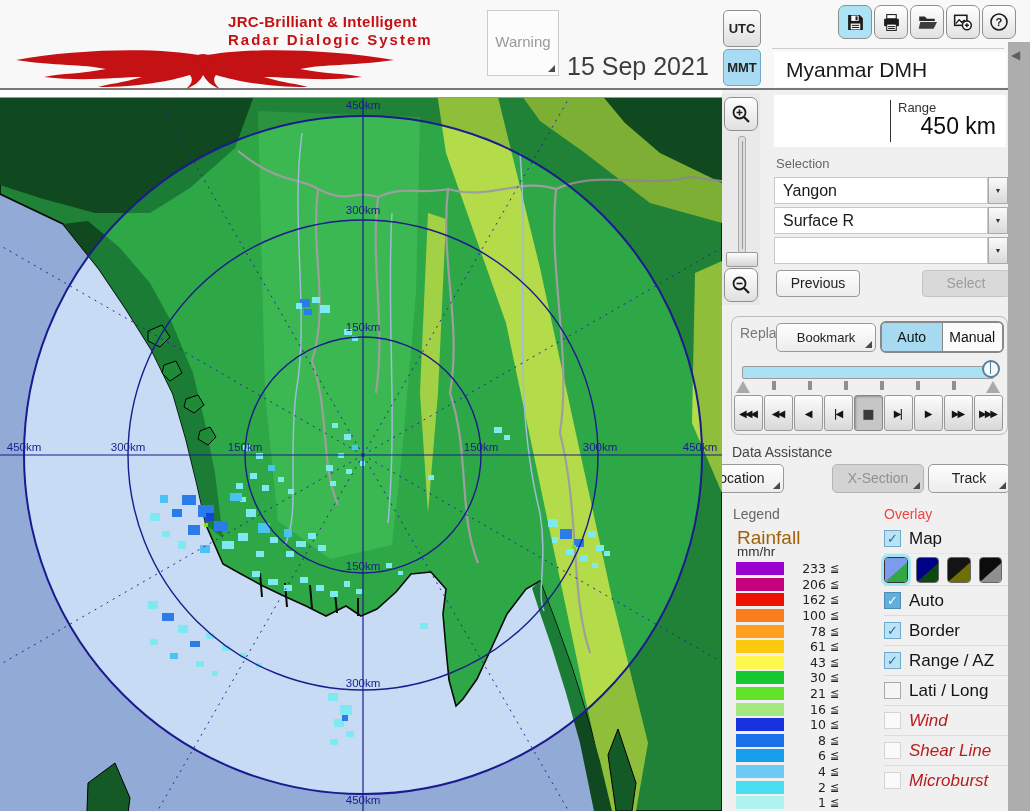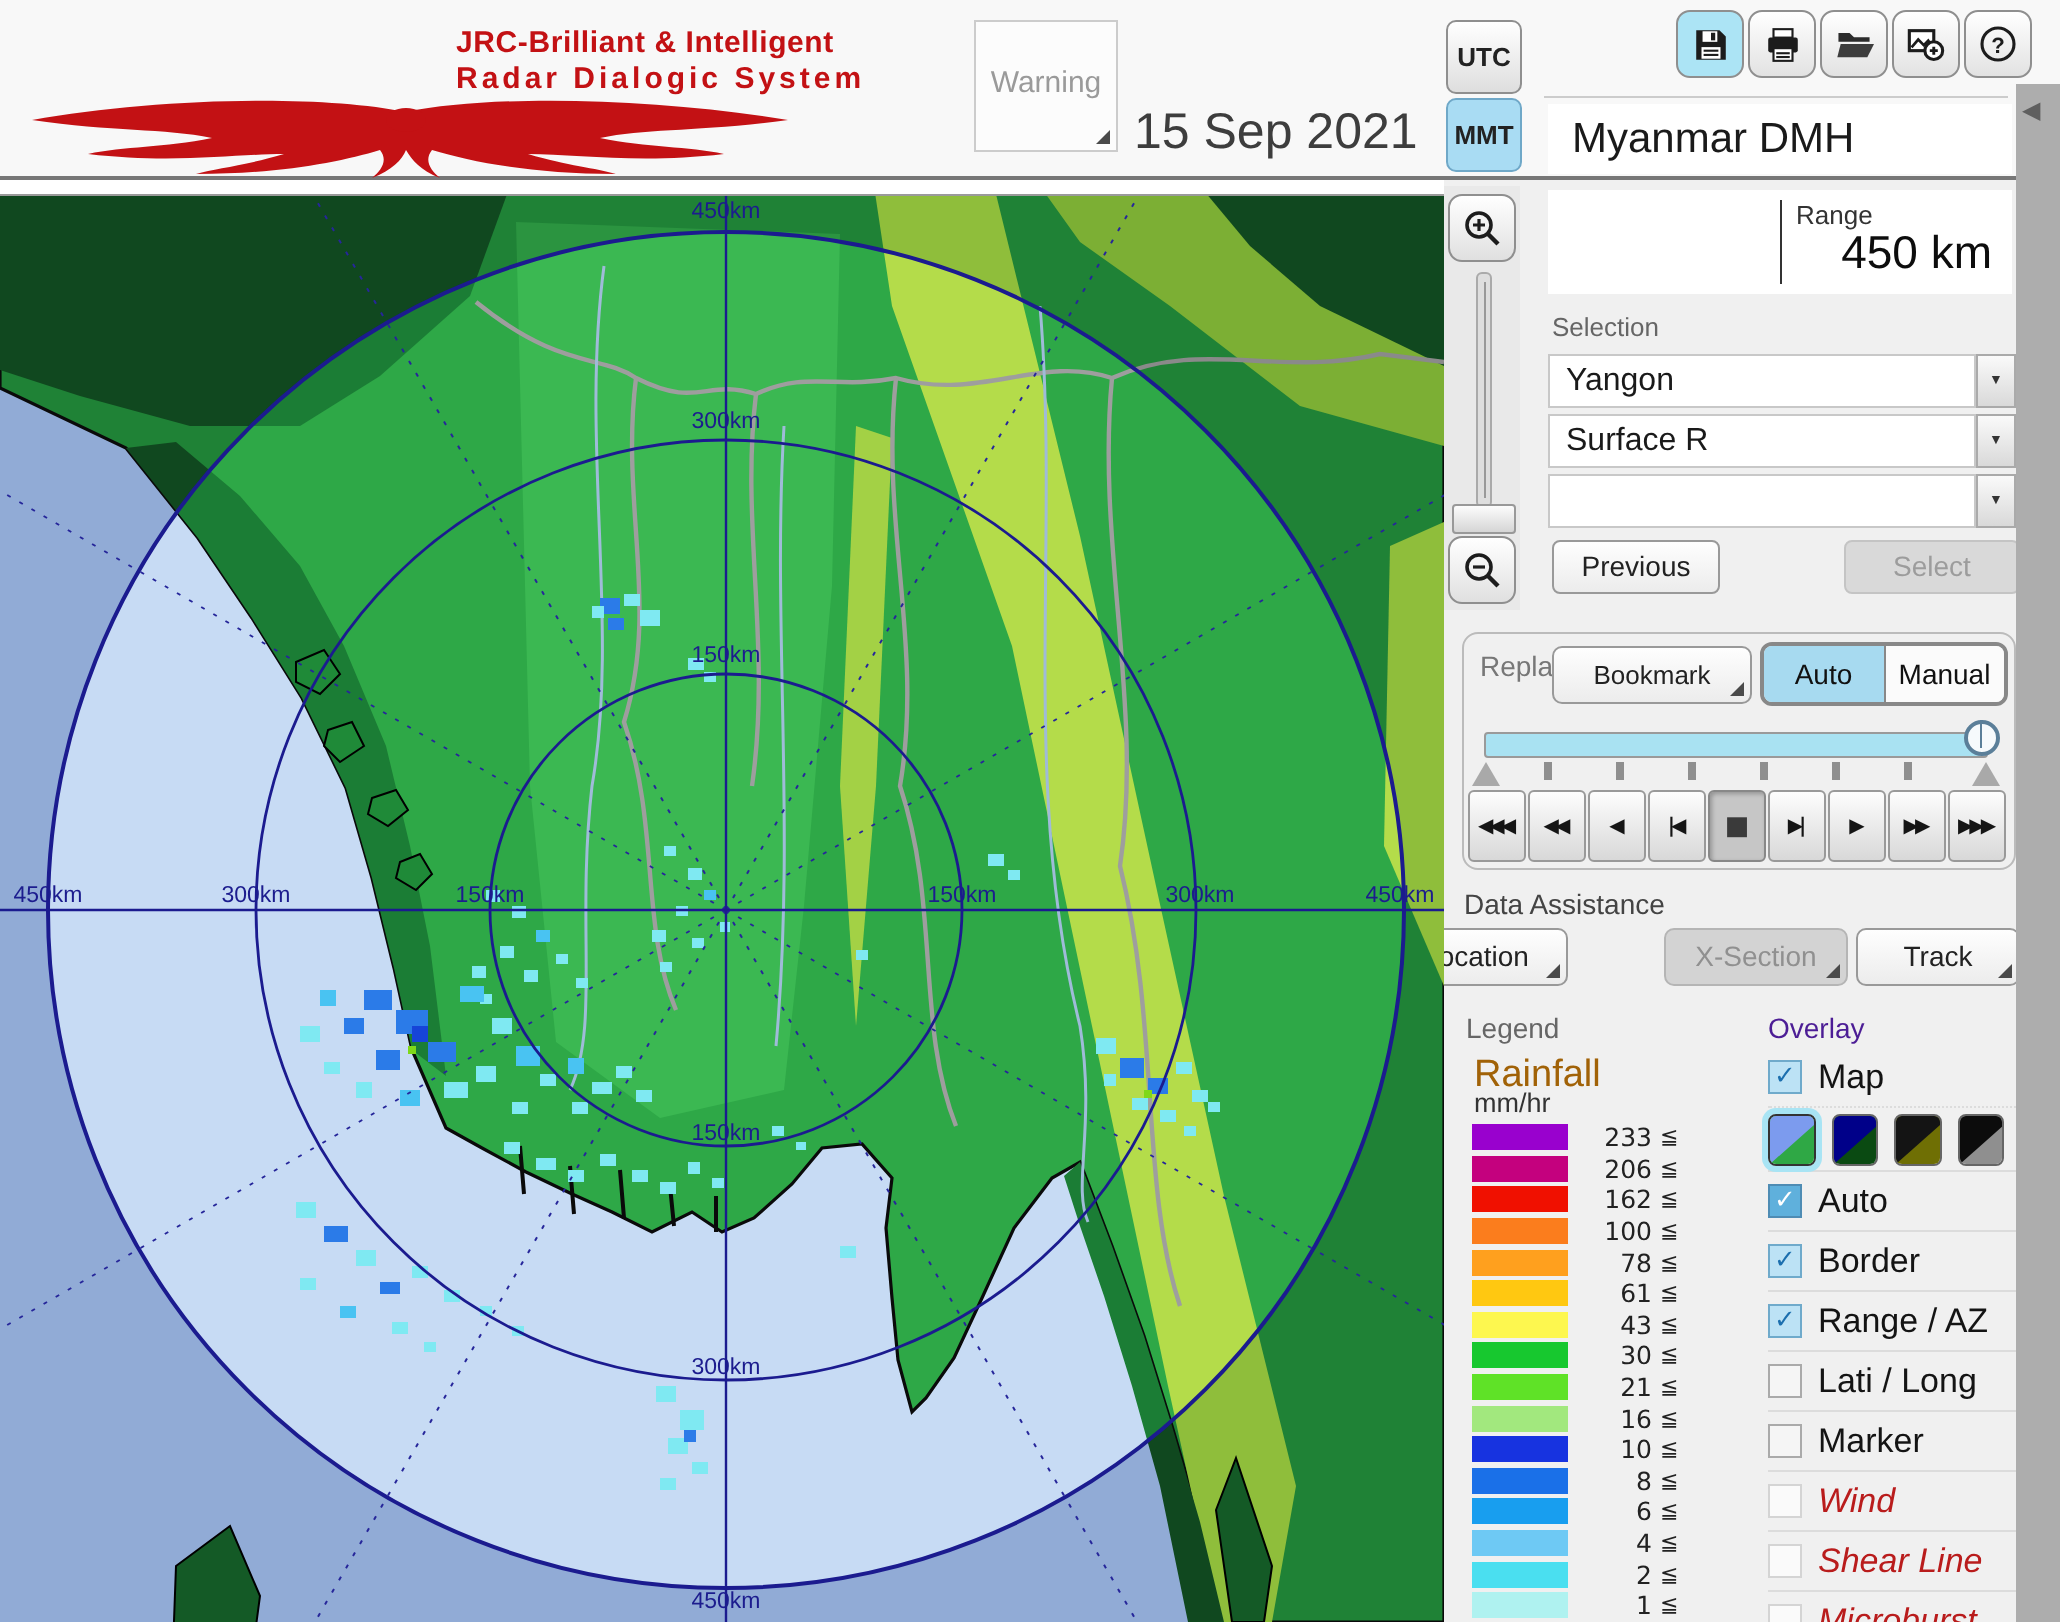--- a/index.html
+++ b/index.html
@@ -77,7 +77,7 @@
 
   
   #legend-title{left:733px;top:506px;font-size:14px;color:#666;}
-  #overlay-title{left:884px;top:506px;font-size:14px;color:#4c1d95;}
+  #overlay-title{left:884px;top:506px;font-size:14px;color:#ef4444;}
   #legend-unit1{left:737px;top:527px;font-size:19px;color:#a16207;}
   #legend-unit2{left:737px;top:544px;font-size:13.5px;color:#333;}
   #legend-rows{left:736px;top:561px;width:120px;}

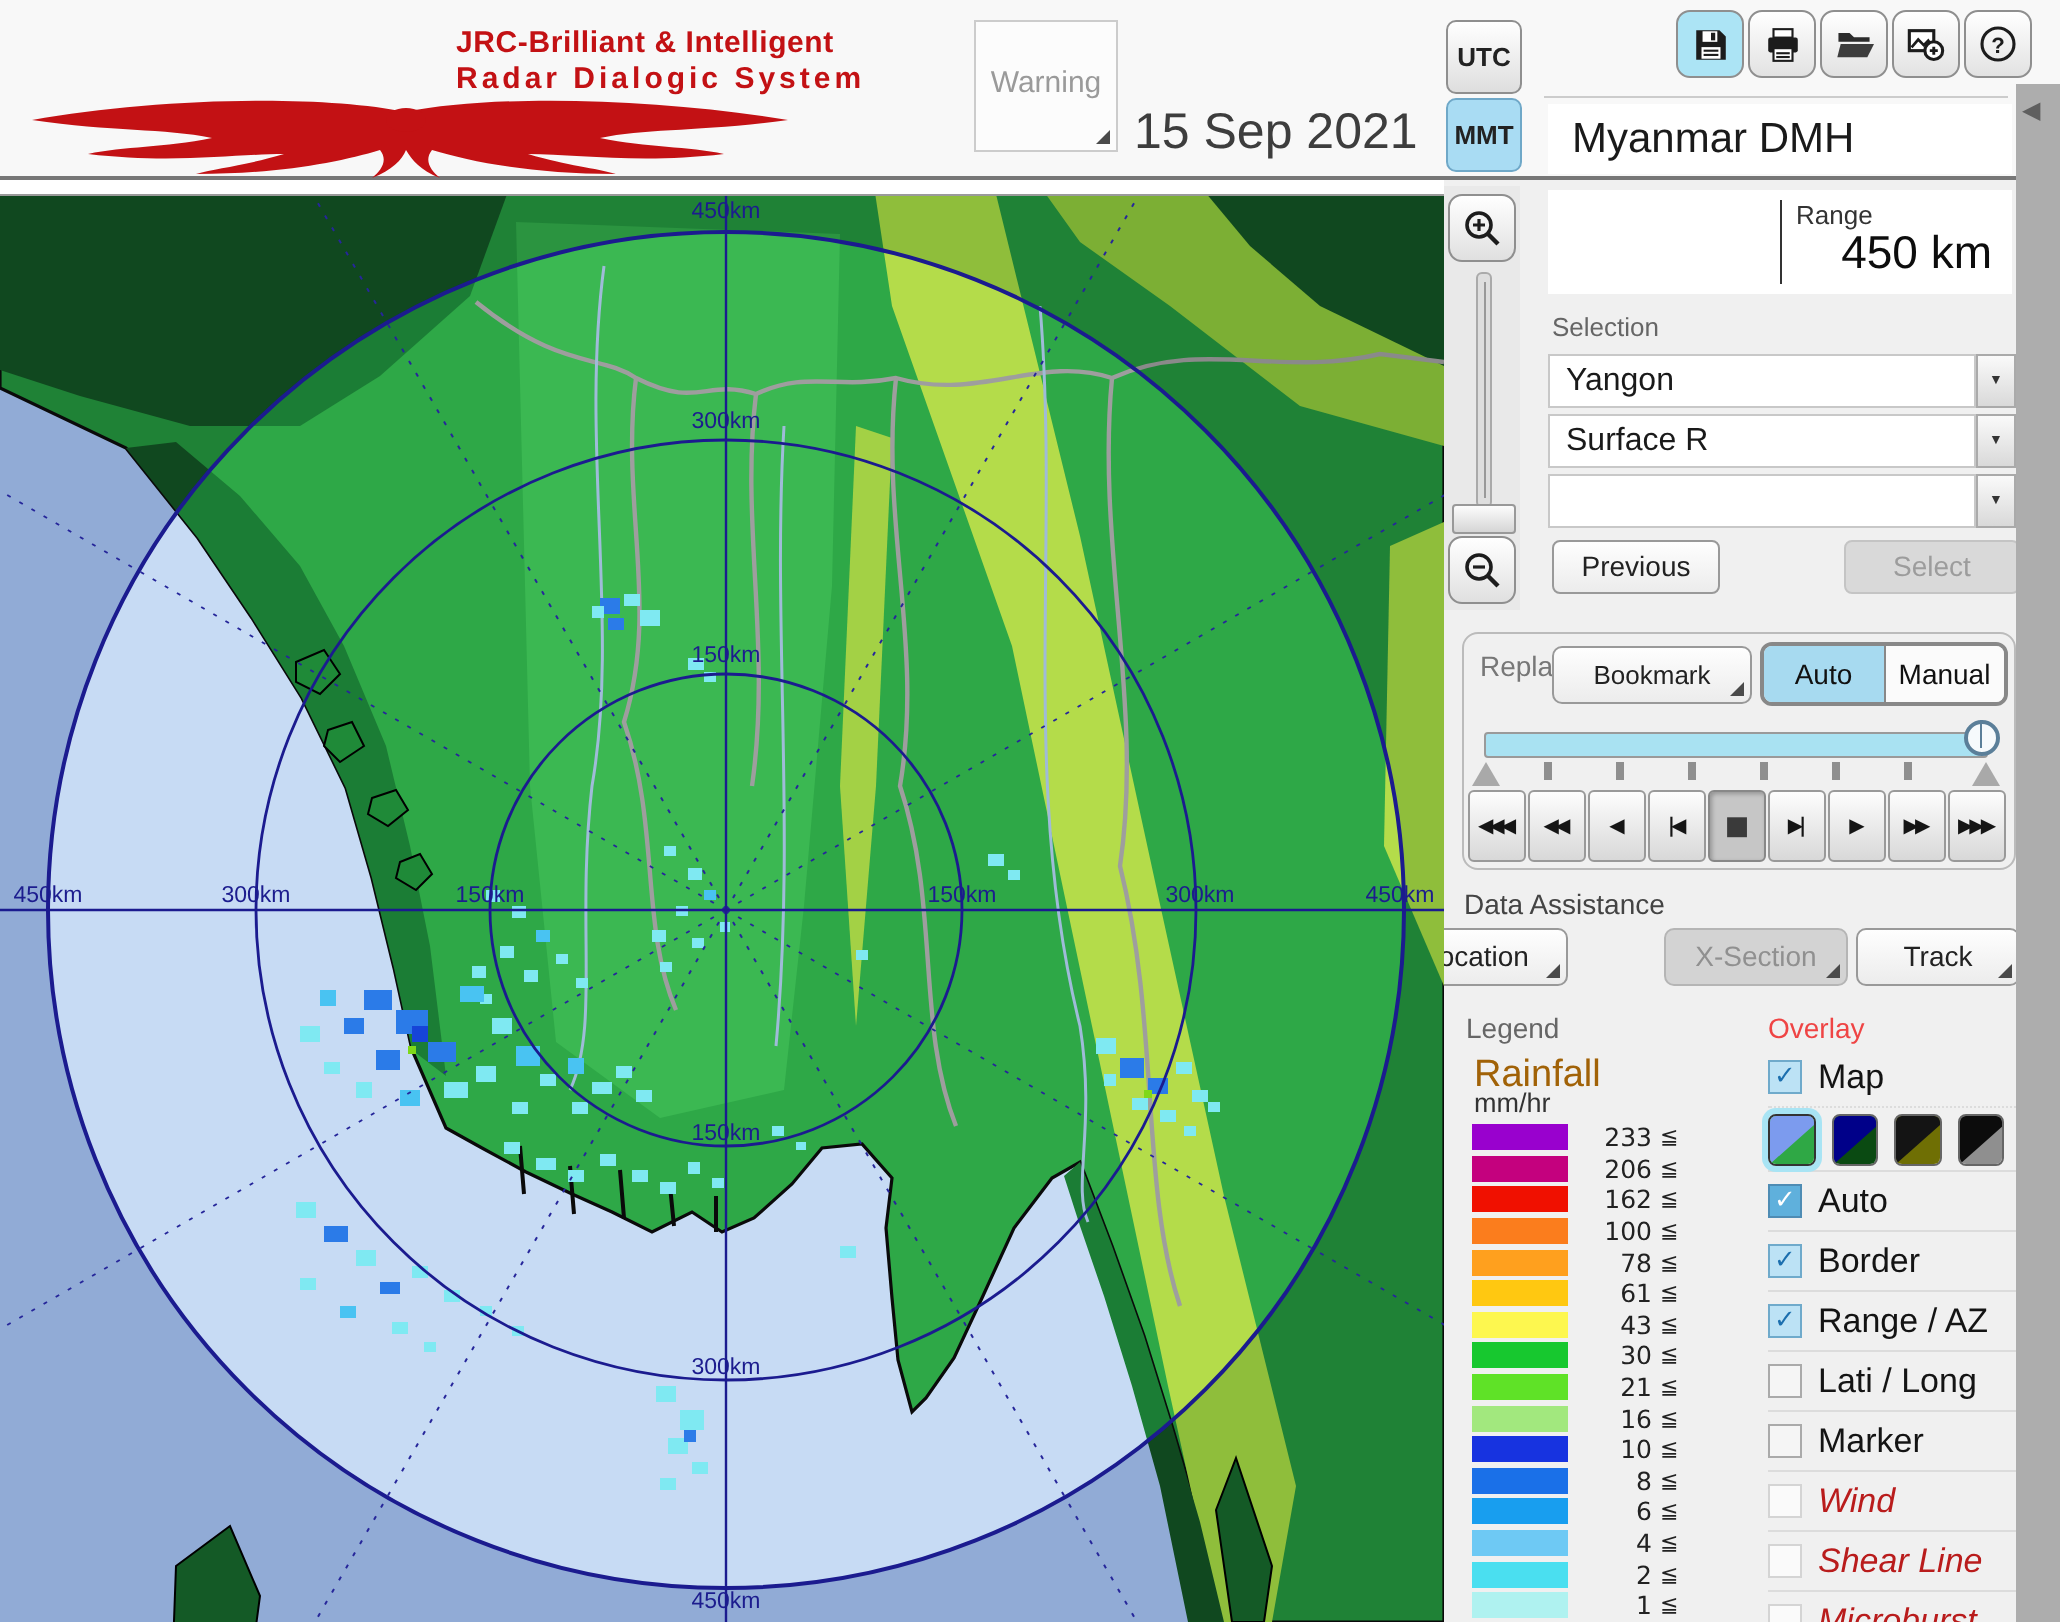--- a/index.html
+++ b/index.html
@@ -358,10 +358,6 @@
     <div class="orow" style="height: 29px;">
       <div class="cb"></div>
       <div class="olabel">Lati / Long</div>
-    </div>
-    <div class="orow" style="height: 29px;">
-      <div class="cb"></div>
-      <div class="olabel">Marker</div>
     </div>
     <div class="orow" style="height: 29px;">
       <div class="cb dis"></div>

